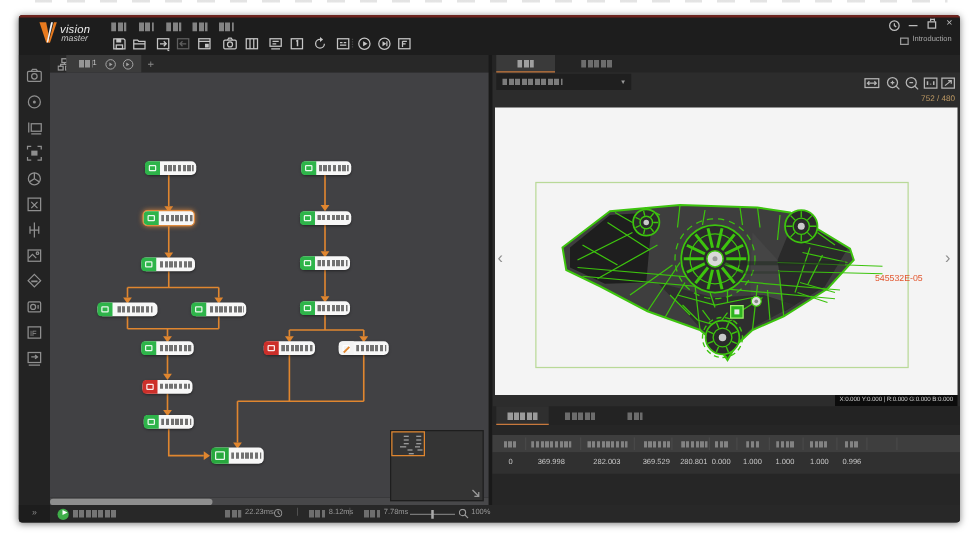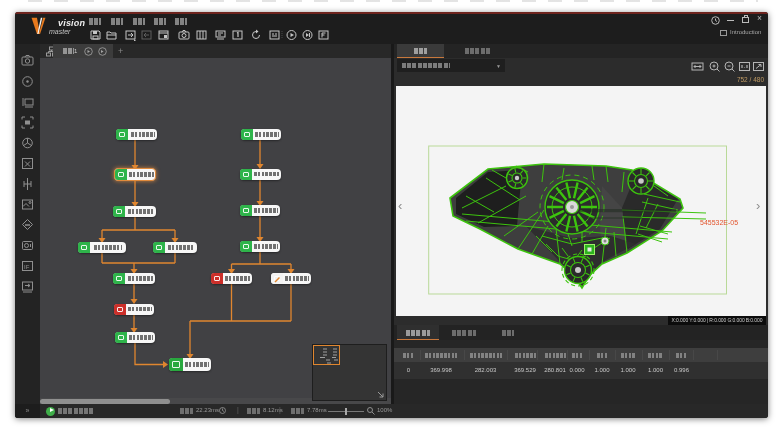--- a/index.html
+++ b/index.html
@@ -37,7 +37,7 @@
 <path d="M16,1 L11,22 L9.5,22 L14,1 Z" fill="#f5f5f5"></path>
 <path d="M20,1 L13,22 L11.5,22 L17,1 Z" fill="#e87a1e"></path>
 </svg>
-<div class="a" style="left:43px;top:6px;font-size:9px;font-weight:bold;font-style:italic;color:#ededed;letter-spacing:.2px">vision</div>
+<div class="a" style="left:33px;top:6px;font-size:9px;font-weight:normal;font-style:italic;color:#ededed;letter-spacing:.2px">vision</div>
 <div class="a" style="left:34px;top:16px;font-size:7px;font-style:italic;color:#c5c5c5">master</div>
 
 <span class="a zh menu" style="left:74px;width:12px"></span>

